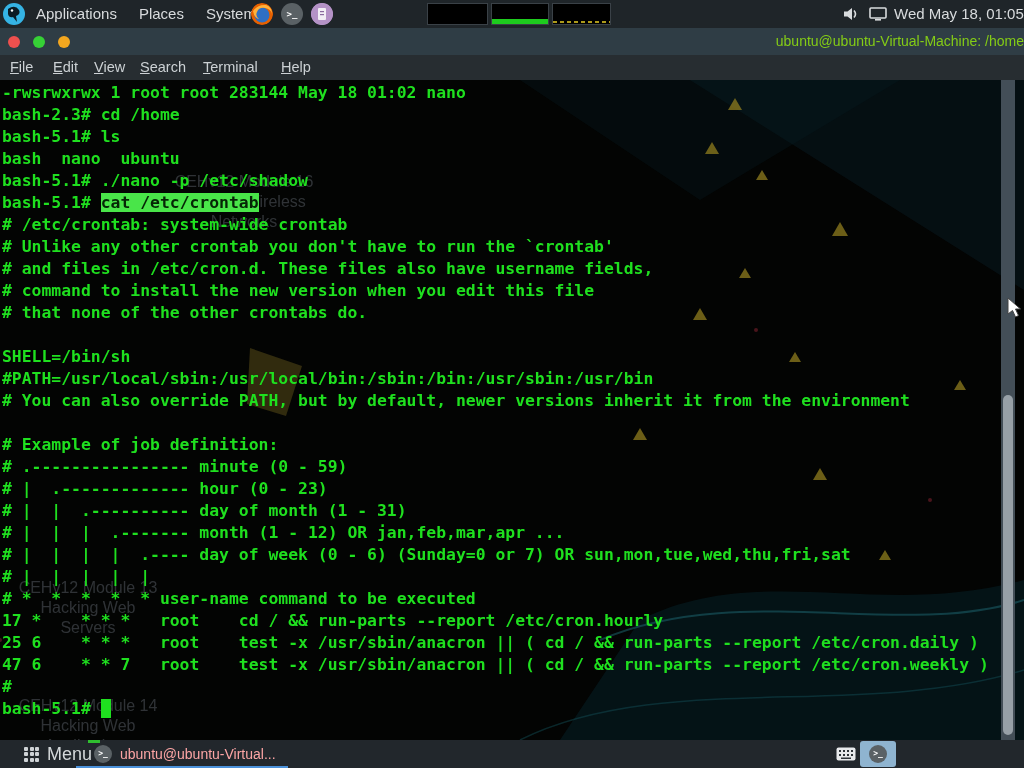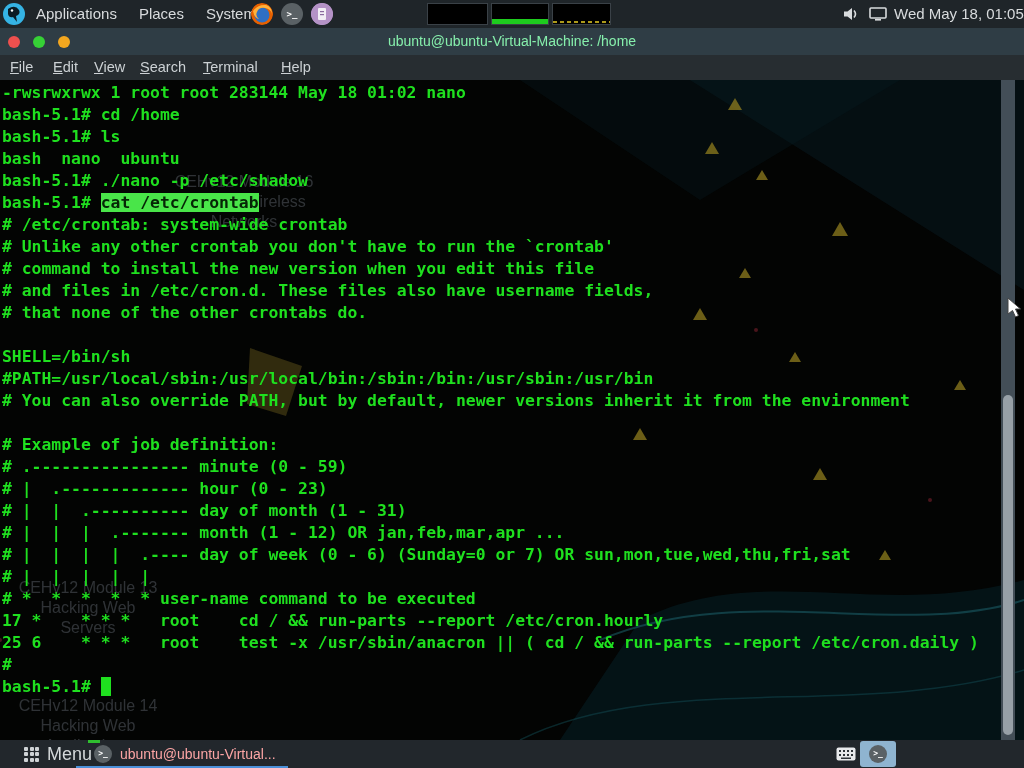--- a/index.html
+++ b/index.html
@@ -44,8 +44,8 @@
   #btn-close{left:8px;background:#ee504e;}
   #btn-maximize{left:33px;background:#36d136;}
   #btn-minimize{left:58px;background:#f3a71f;}
-  #window-title{position:absolute;left:0;top:0;width:100%;text-align:center;
-      color:#86efac;font-size:14px;line-height:27px;}
+  #window-title{position:absolute;left:0;top:0;width:100%;text-align:right;
+      color:#84cc16;font-size:14px;line-height:27px;}
 
   
   #menubar{position:absolute;left:0;top:55px;width:1024px;height:25px;background:var(--menu-bg);

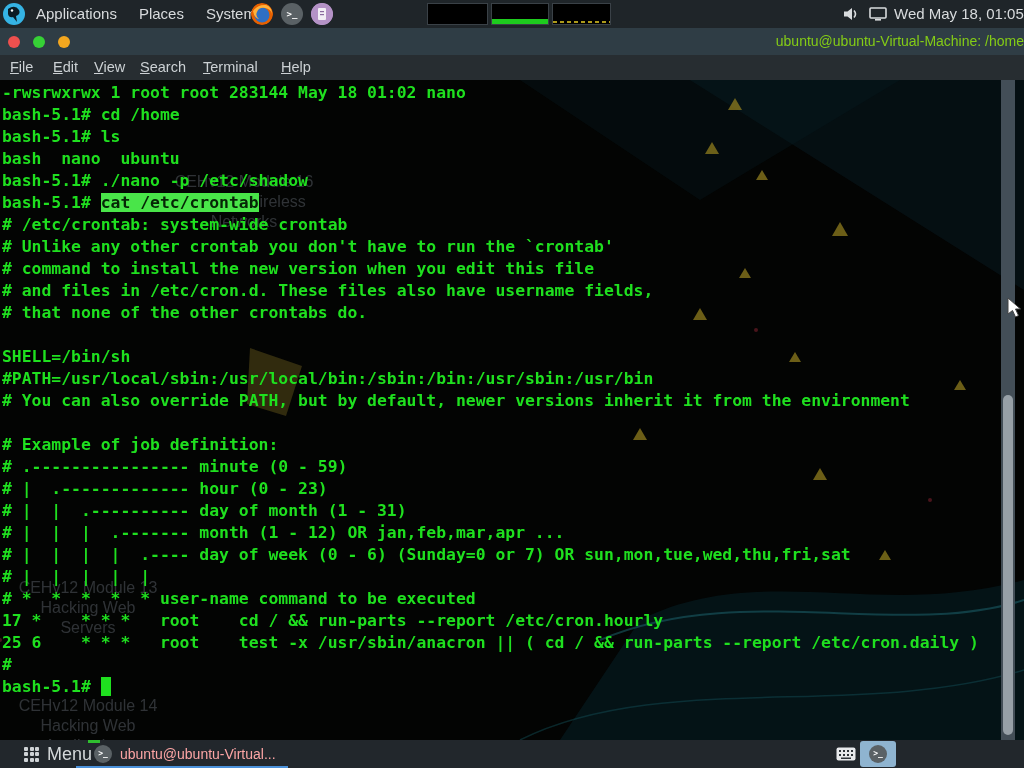--- a/index.html
+++ b/index.html
@@ -199,7 +199,7 @@
       </div>
     <div id="term-lines">
         <div class="term-line">-rwsrwxrwx 1 root root 283144 May 18 01:02 nano</div>
-        <div class="term-line">bash-5.1# cd /home</div>
+        <div class="term-line">bash-2.3# cd /home</div>
         <div class="term-line">bash-5.1# ls</div>
         <div class="term-line">bash  nano  ubuntu</div>
         <div class="term-line">bash-5.1# ./nano -p /etc/shadow</div>

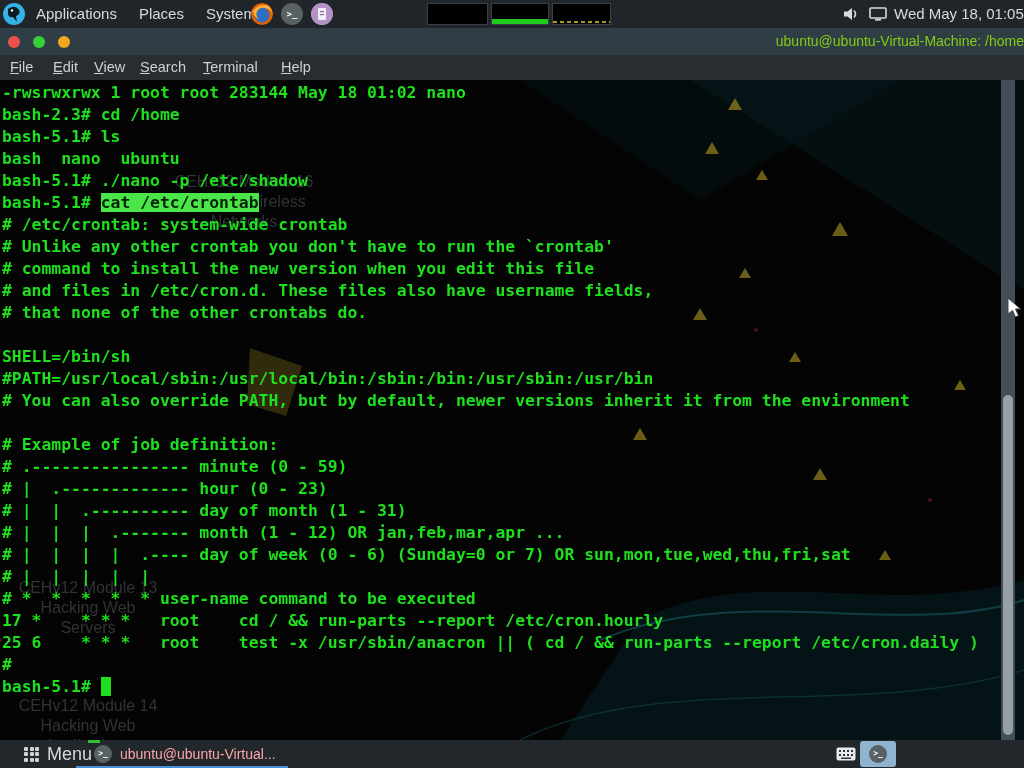--- a/index.html
+++ b/index.html
@@ -206,8 +206,8 @@
         <div class="term-line"><span>bash-5.1# </span><span class="hl">cat /etc/crontab</span></div>
         <div class="term-line"># /etc/crontab: system-wide crontab</div>
         <div class="term-line"># Unlike any other crontab you don't have to run the `crontab'</div>
+        <div class="term-line"># and files in /etc/cron.d. These files also have username fields,</div>
         <div class="term-line"># command to install the new version when you edit this file</div>
-        <div class="term-line"># and files in /etc/cron.d. These files also have username fields,</div>
         <div class="term-line"># that none of the other crontabs do.</div>
         <div class="term-line">&nbsp;</div>
         <div class="term-line">SHELL=/bin/sh</div>

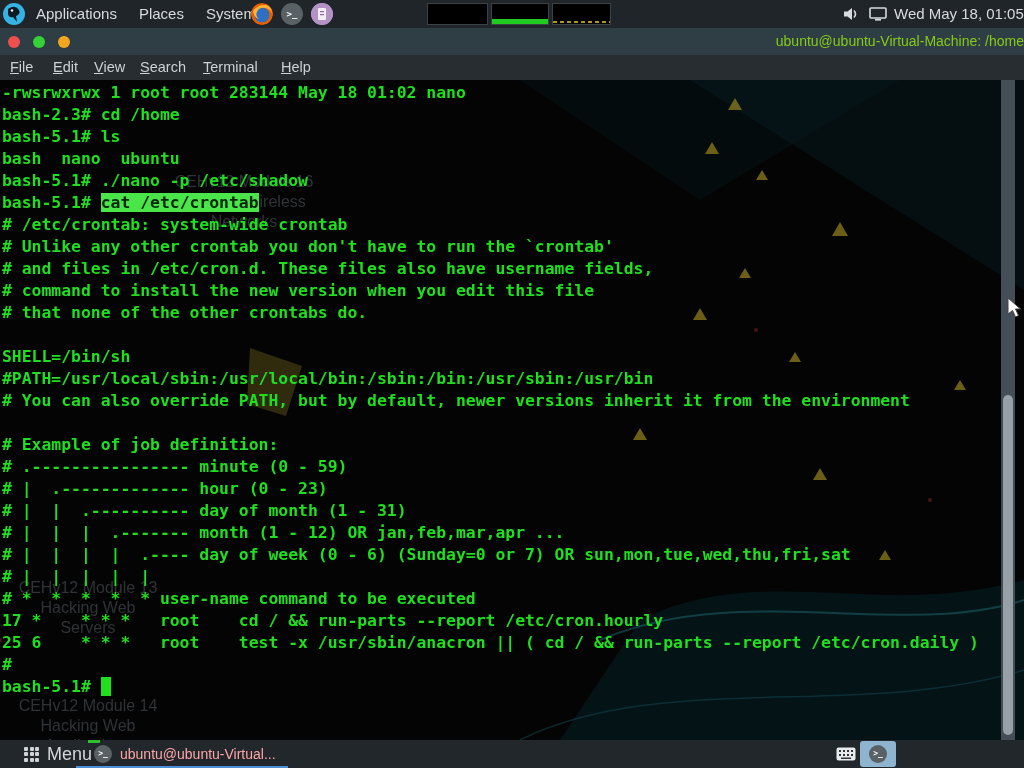--- a/index.html
+++ b/index.html
@@ -224,6 +224,7 @@
         <div class="term-line"># *  *  *  *  * user-name command to be executed</div>
         <div class="term-line">17 *    * * *   root    cd / &amp;&amp; run-parts --report /etc/cron.hourly</div>
         <div class="term-line">25 6    * * *   root    test -x /usr/sbin/anacron || ( cd / &amp;&amp; run-parts --report /etc/cron.daily )</div>
+        <div class="term-line">47 6    * * 7   root    test -x /usr/sbin/anacron || ( cd / &amp;&amp; run-parts --report /etc/cron.weekly )</div>
         <div class="term-line">#</div>
         <div class="term-line"><span>bash-5.1# </span><span class="block-cursor"></span></div>
       </div>

